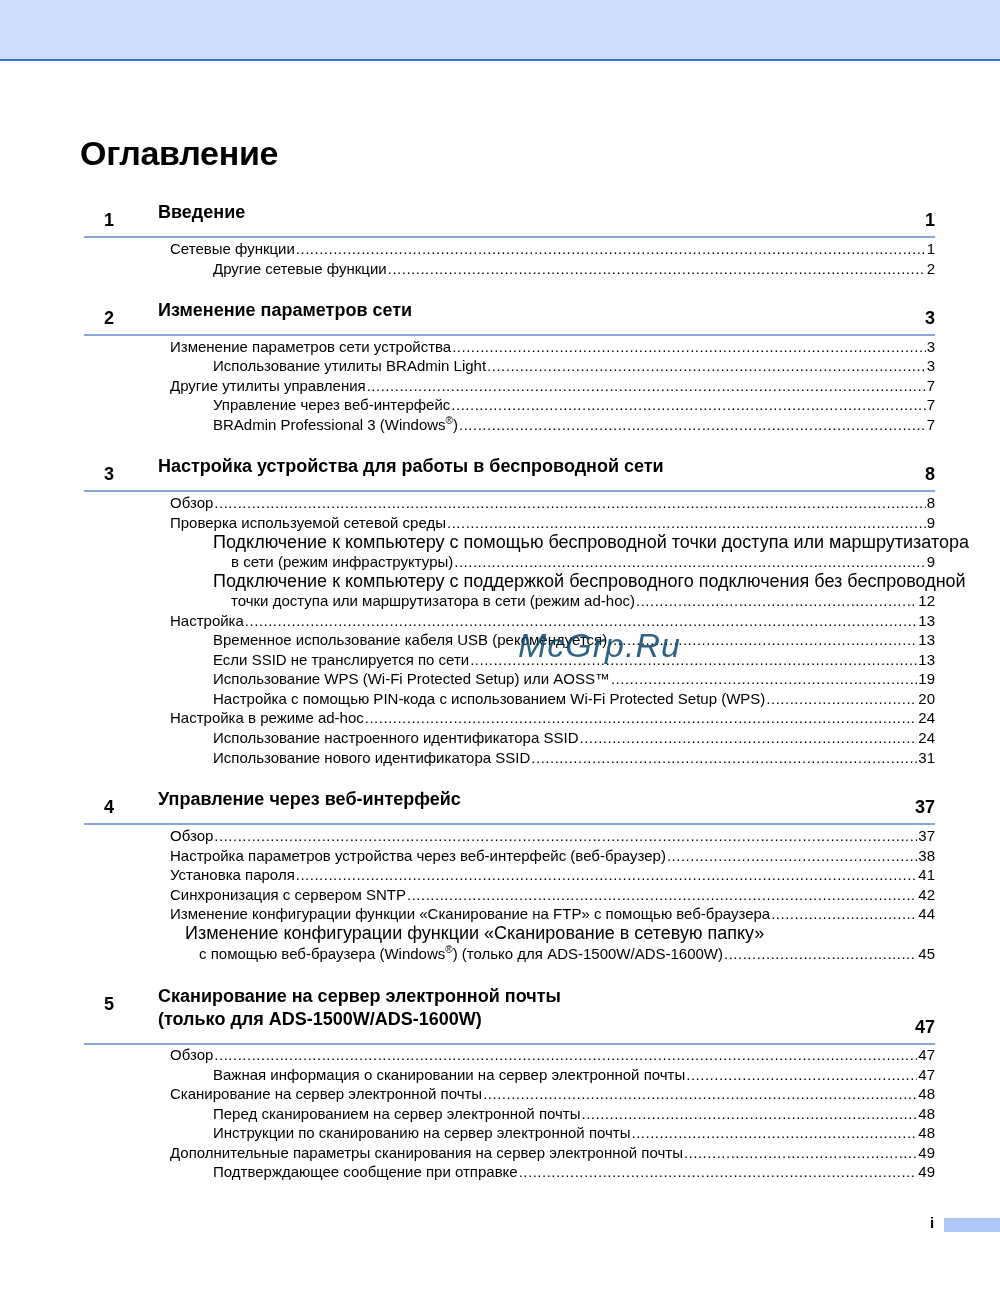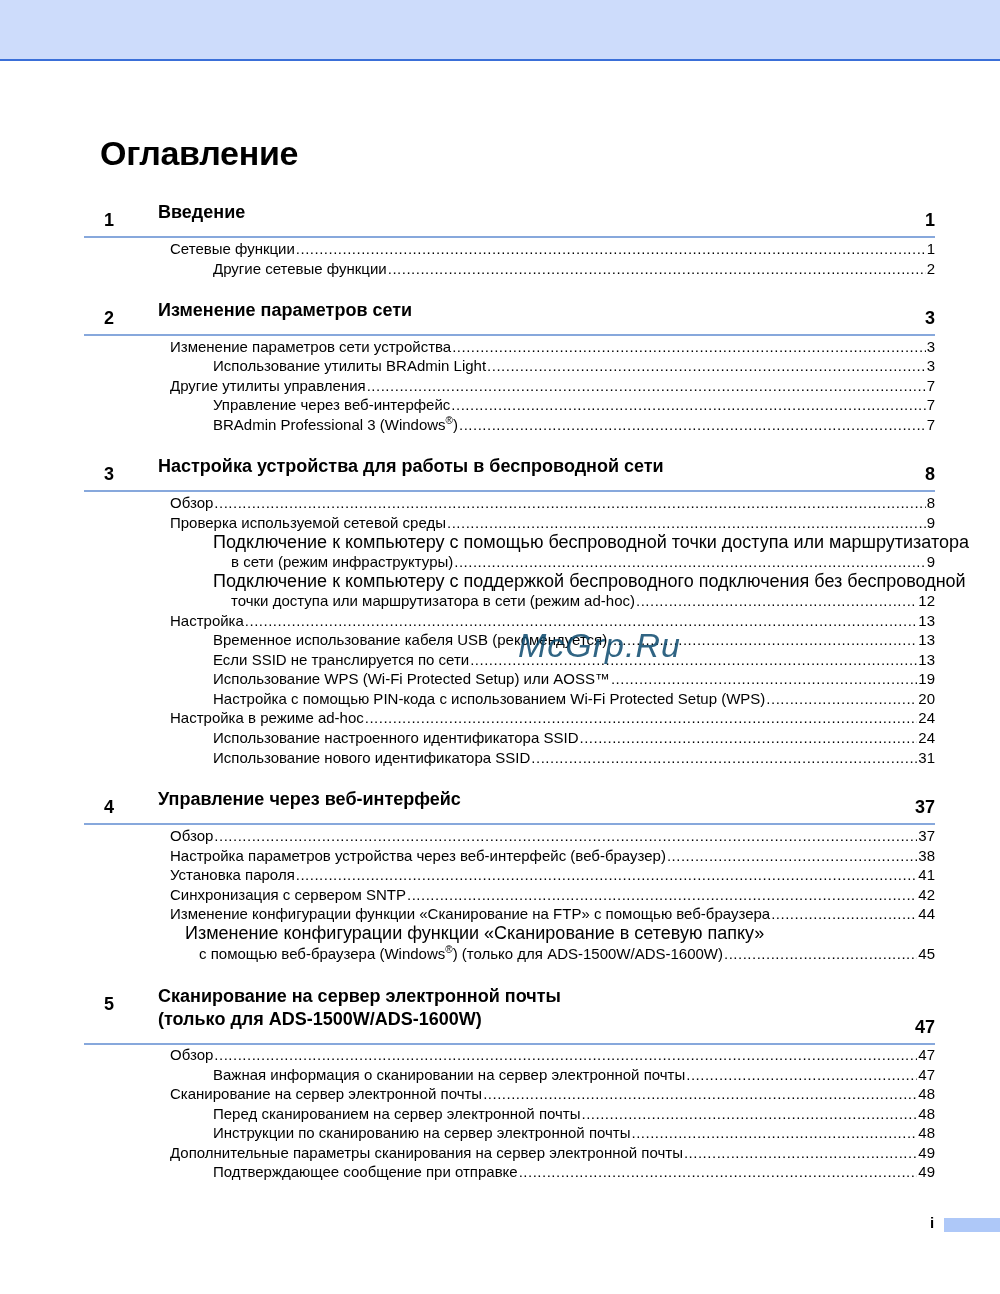--- a/index.html
+++ b/index.html
@@ -13,7 +13,7 @@
     background: #cddcfb; border-bottom: 2px solid #3a6fd8;
   }
   .page-title {
-    position: absolute; left: 100px; top: 134px;
+    position: absolute; left: 80px; top: 134px;
     font-size: 34px; font-weight: bold; letter-spacing: -0.3px;
   }
   .toc { position: absolute; left: 84px; top: 0; width: 851px; }

